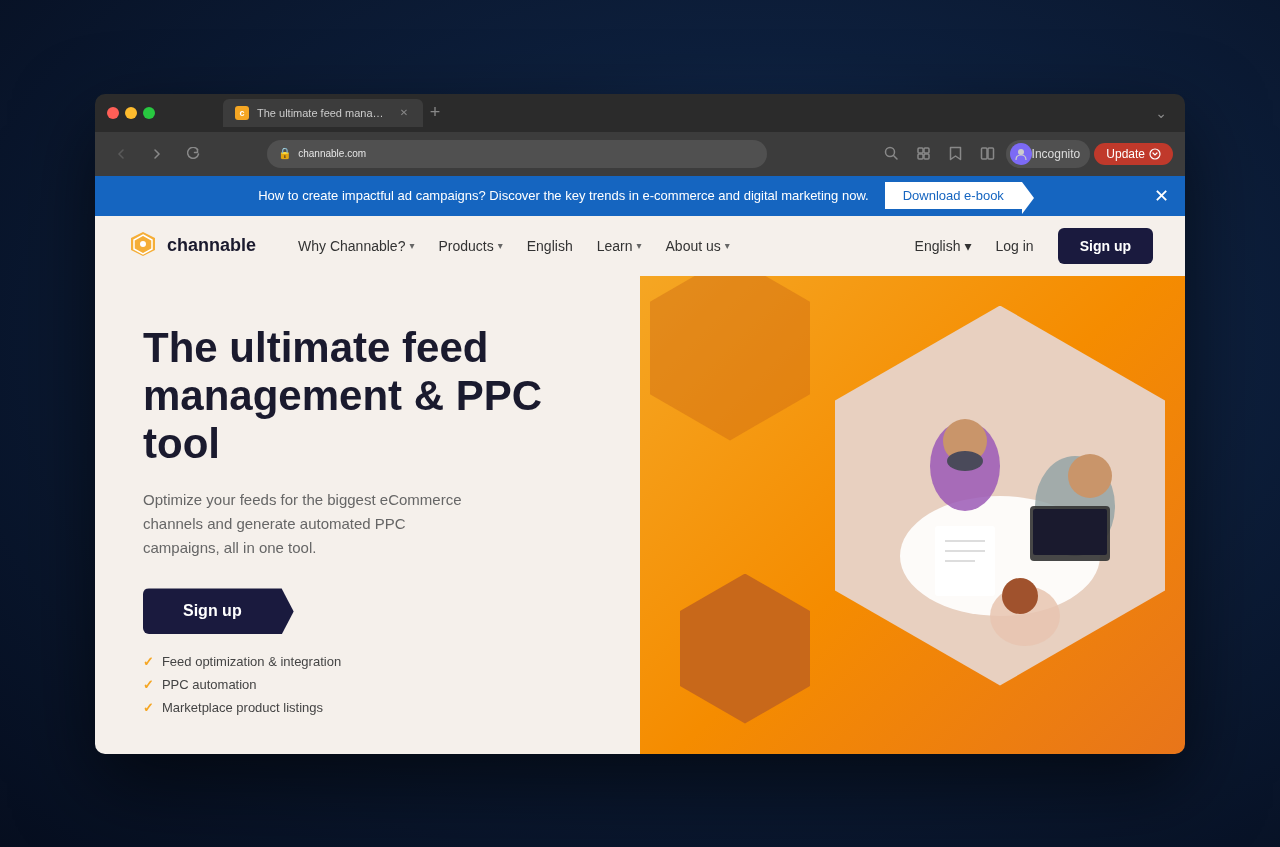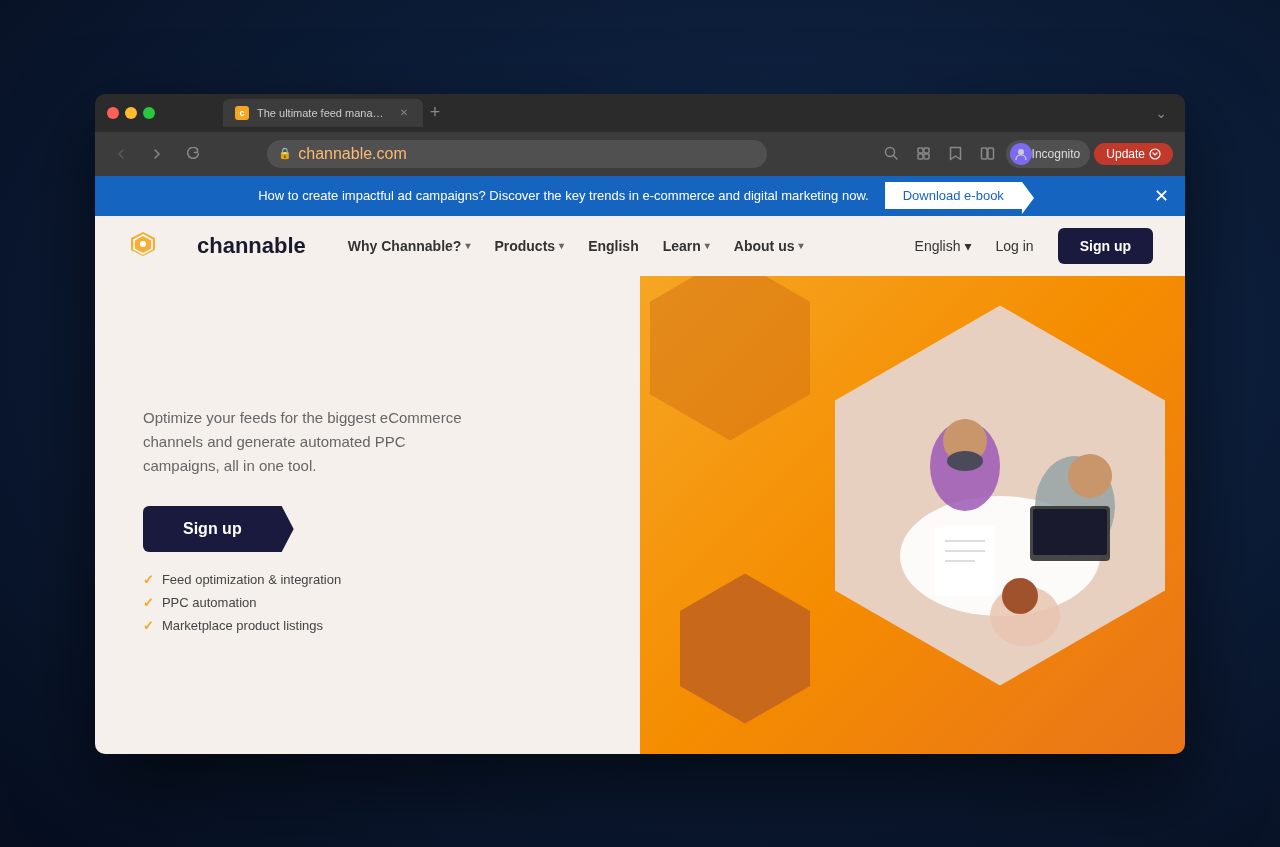--- a/index.html
+++ b/index.html
@@ -172,8 +172,8 @@
     }
 
     .address-text {
-      font-size: 16px;
-      color: #fdba74;
+      font-size: 10px;
+      color: #e5e5e5;
     }
 
     .toolbar-icons {

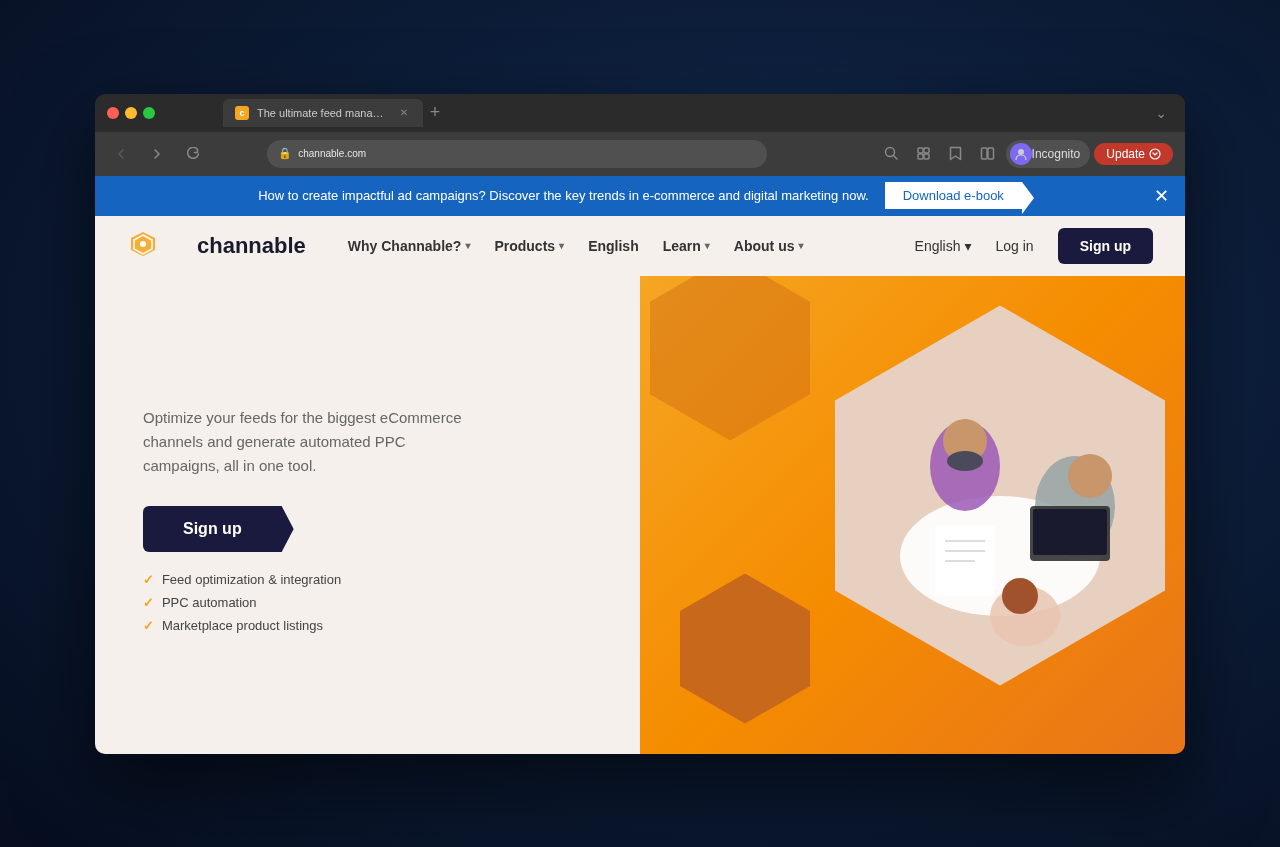--- a/index.html
+++ b/index.html
@@ -314,10 +314,9 @@
     }
 
     .logo-text {
-      font-size: 22px;
+      font-size: 18px;
       font-weight: 600;
       color: #1a1a2e;
-      margin-left: 30px;
     }
 
     .nav-links {

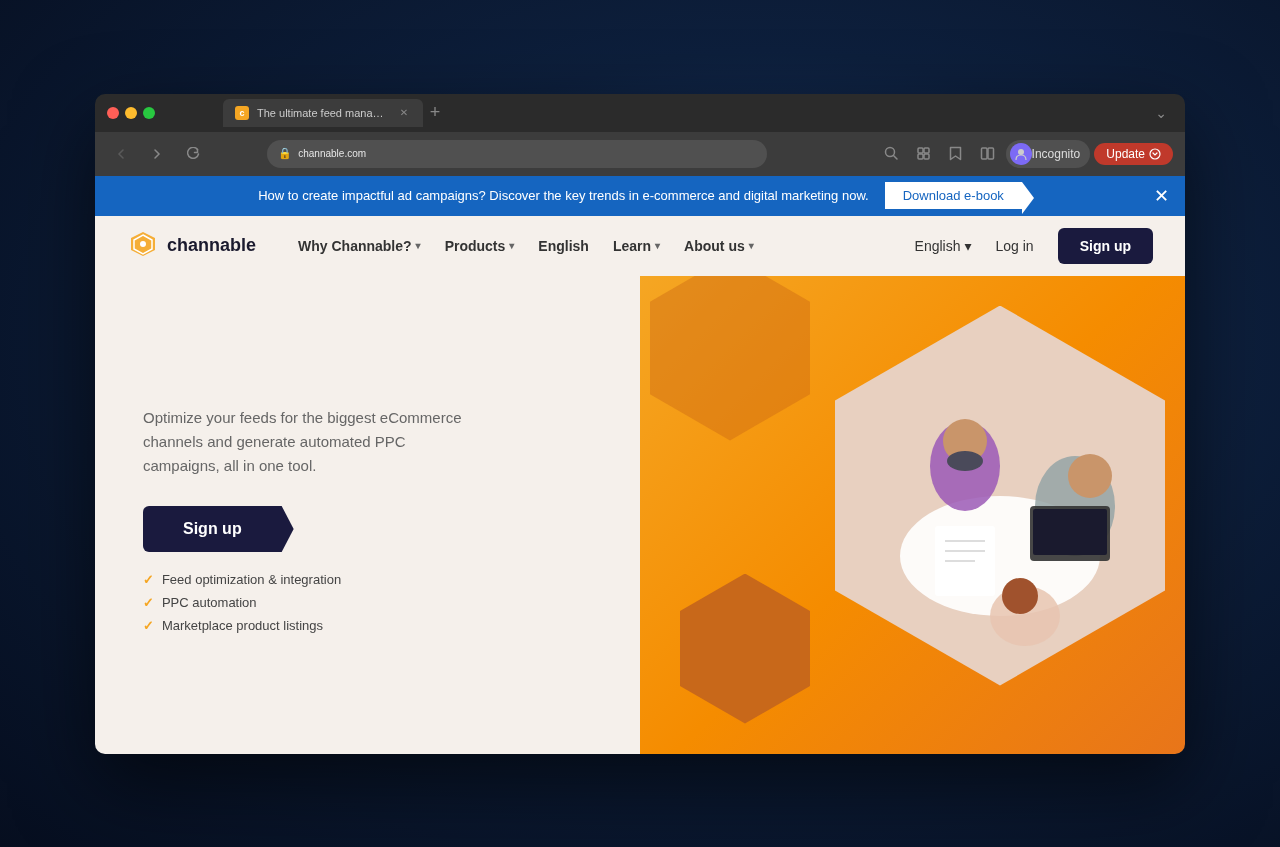--- a/index.html
+++ b/index.html
@@ -324,7 +324,6 @@
       align-items: flex-start;
       gap: 4px;
       flex: 1;
-      font-weight: bold;
     }
 
     .nav-link {

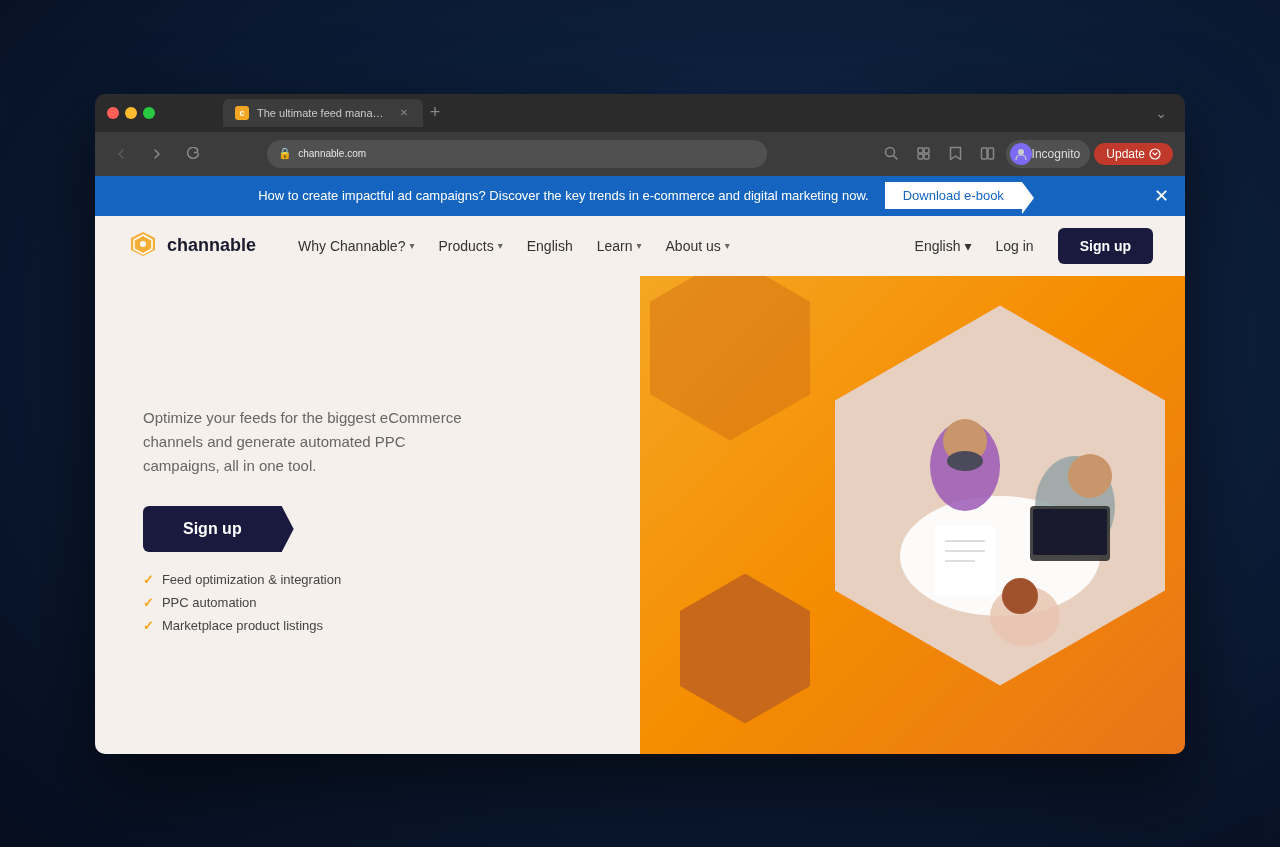--- a/index.html
+++ b/index.html
@@ -652,6 +652,7 @@
 
     <div class="hero">
       <div class="hero-left">
+        <h1 class="hero-title">The ultimate feed management &amp; PPC tool</h1>
         <p class="hero-subtitle">Optimize your feeds for the biggest eCommerce channels and generate automated PPC campaigns, all in one tool.</p>
         <button class="hero-signup-btn">Sign up</button>
         <div class="features-list">

